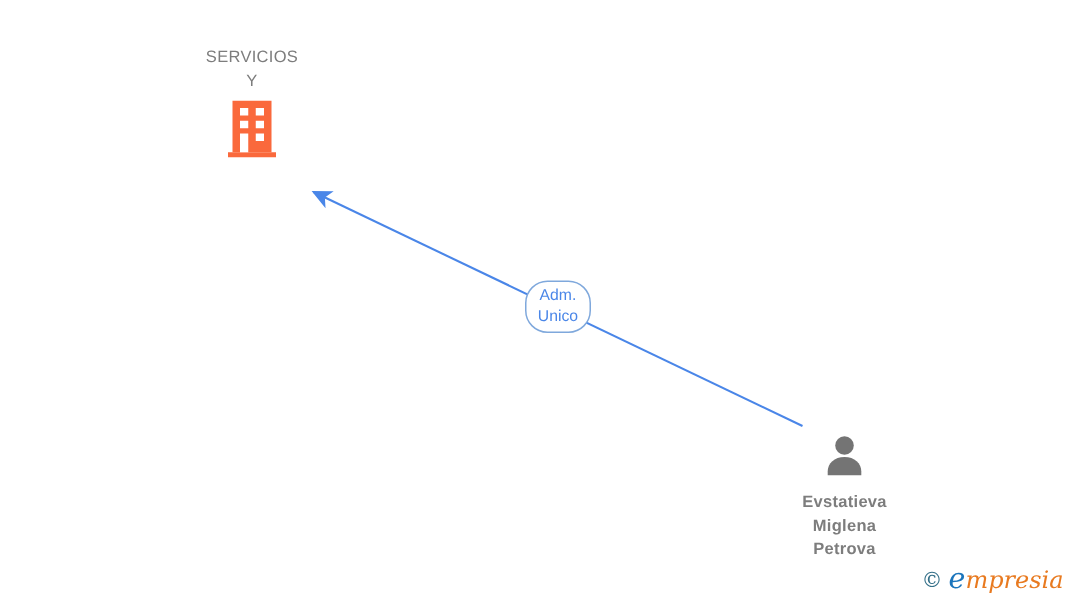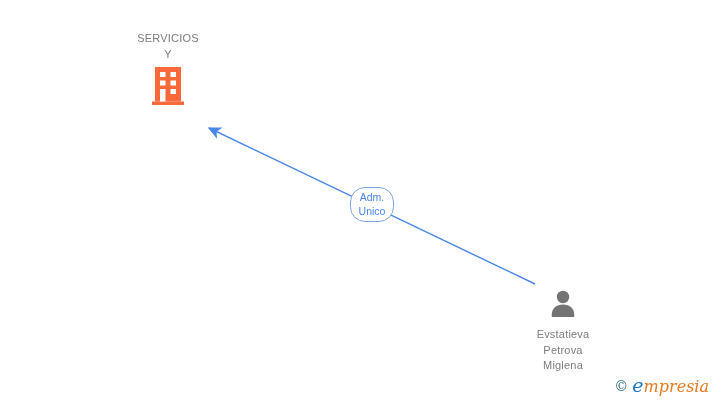--- a/index.html
+++ b/index.html
@@ -35,7 +35,7 @@
     left: 483px; top: 290px;
     width: 160px;
   }
-  .node-person .node-label { margin-top: 6px; }
+  .node-person .node-label { margin-top: 6px; font-weight: bold; }
   .icon { display: inline-block; line-height: 0; }
   .edge-label {
     position: absolute;

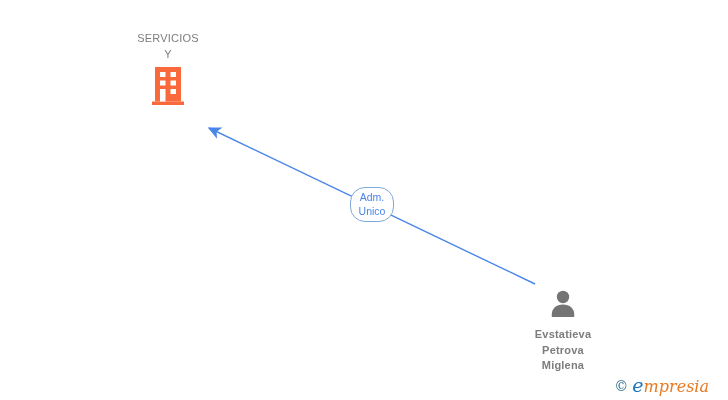--- a/index.html
+++ b/index.html
@@ -124,8 +124,8 @@
     </span>
     <div class="node-label">
       <div>Evstatieva</div>
+      <div>Miglena</div>
       <div>Petrova</div>
-      <div>Miglena</div>
     </div>
   </div>
 

